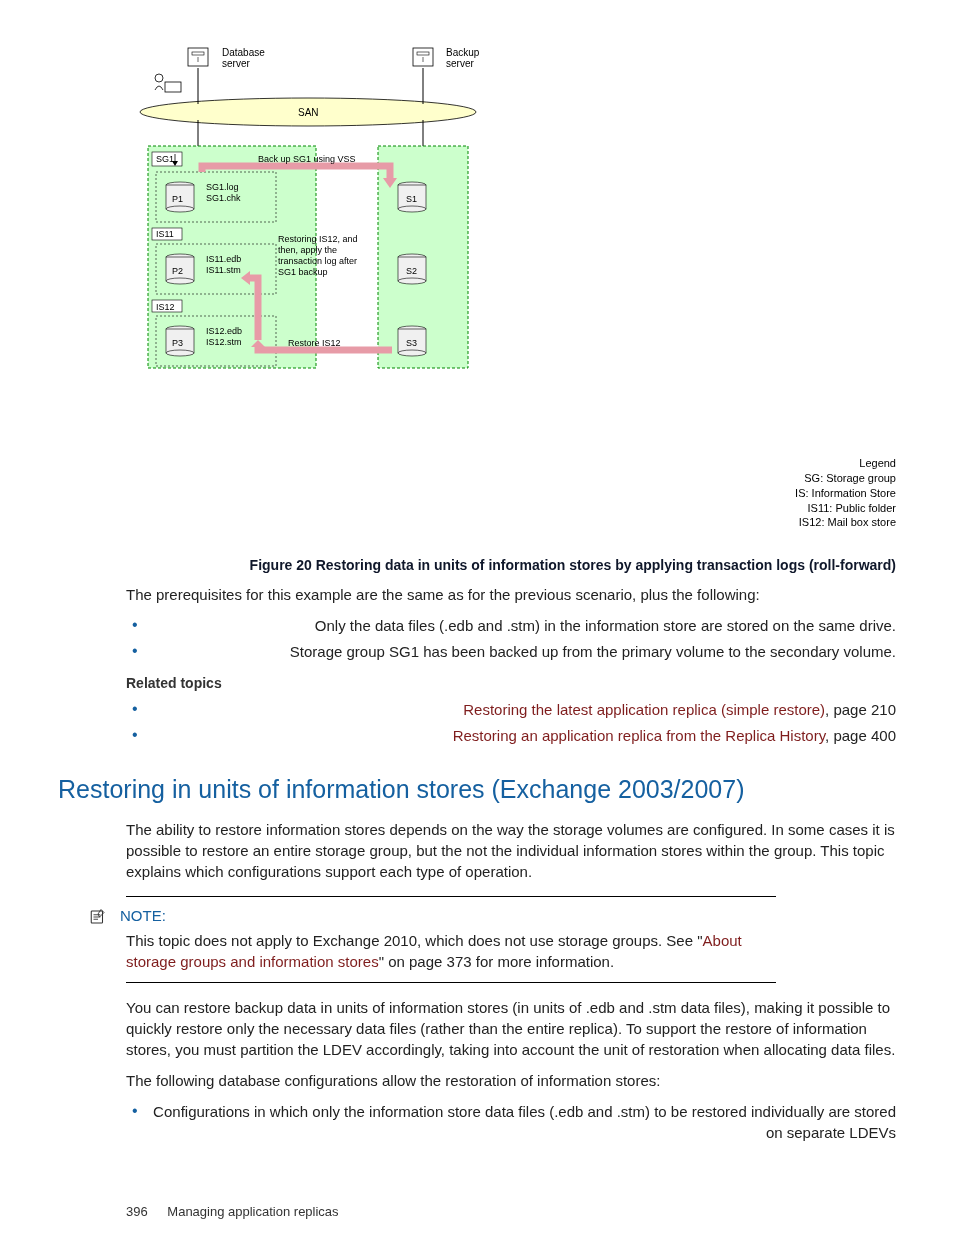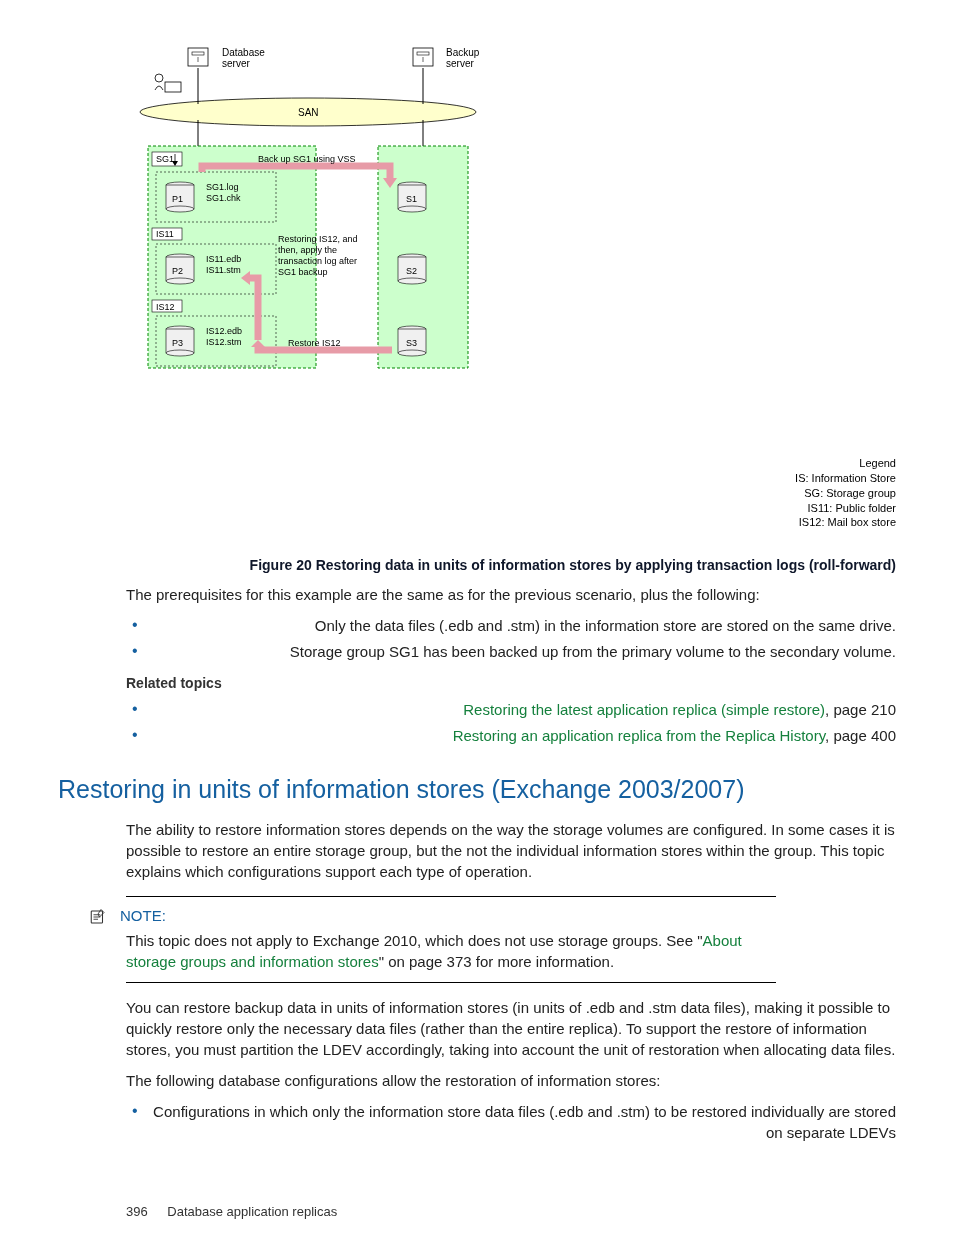--- a/index.html
+++ b/index.html
@@ -256,8 +256,8 @@
     </div>
     <div class="legend-box" style="margin-left:14px;">
       <div class="legend-title">Legend</div>
+      <div class="indent1">SG: Storage group</div>
       <div class="indent1">IS: Information Store</div>
-      <div class="indent1">SG: Storage group</div>
       <div class="indent2">IS11: Public folder</div>
       <div class="indent2">IS12: Mail box store</div>
     </div>

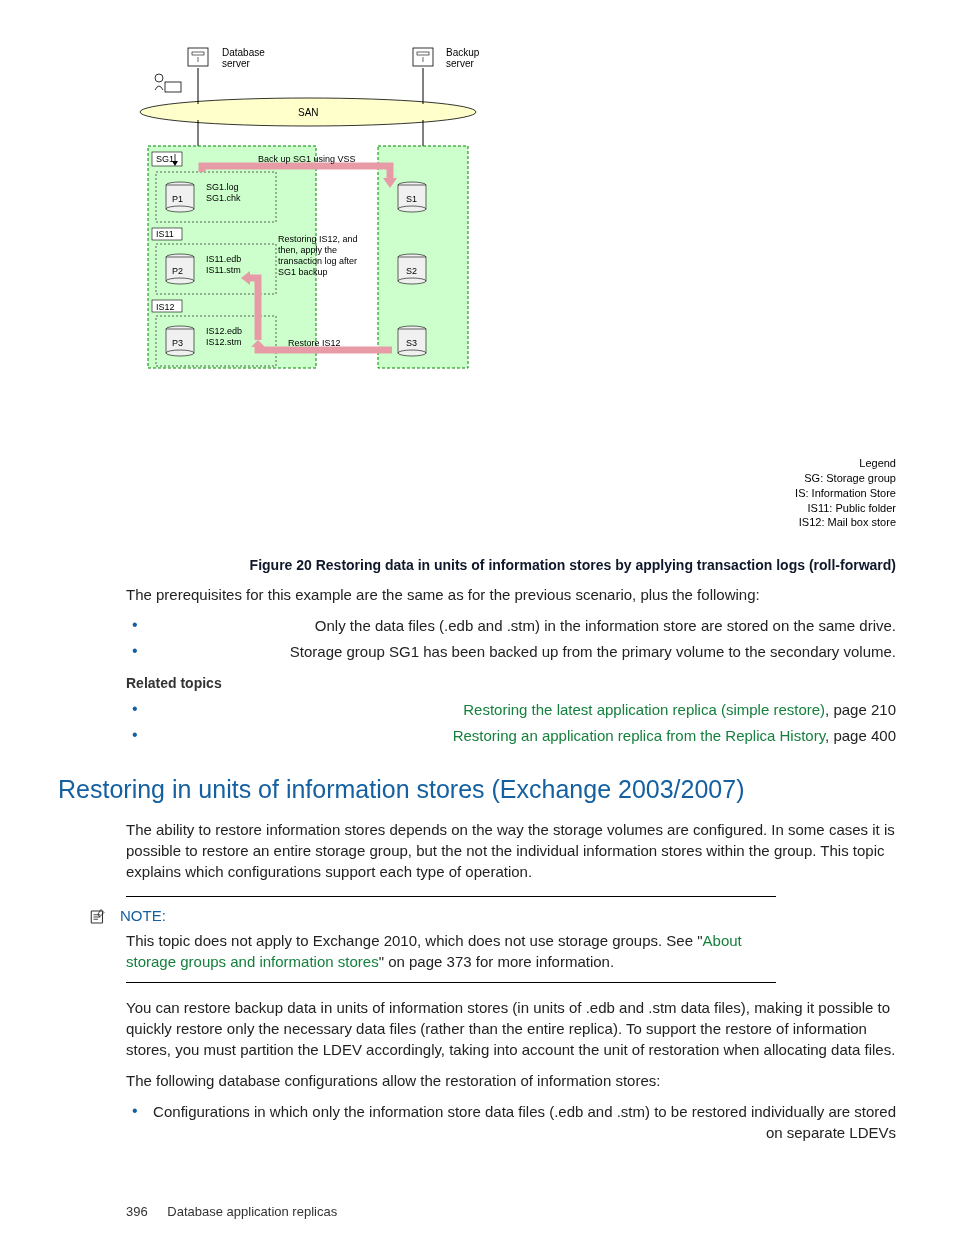--- a/index.html
+++ b/index.html
@@ -75,7 +75,7 @@
     font-size: 14px;
     margin: 10px 0 6px 68px;
   }
-  .link { color: #15803d; }
+  .link { color: #7f1d1d; }
   .section-heading {
     color: #1560a0;
     font-weight: normal;

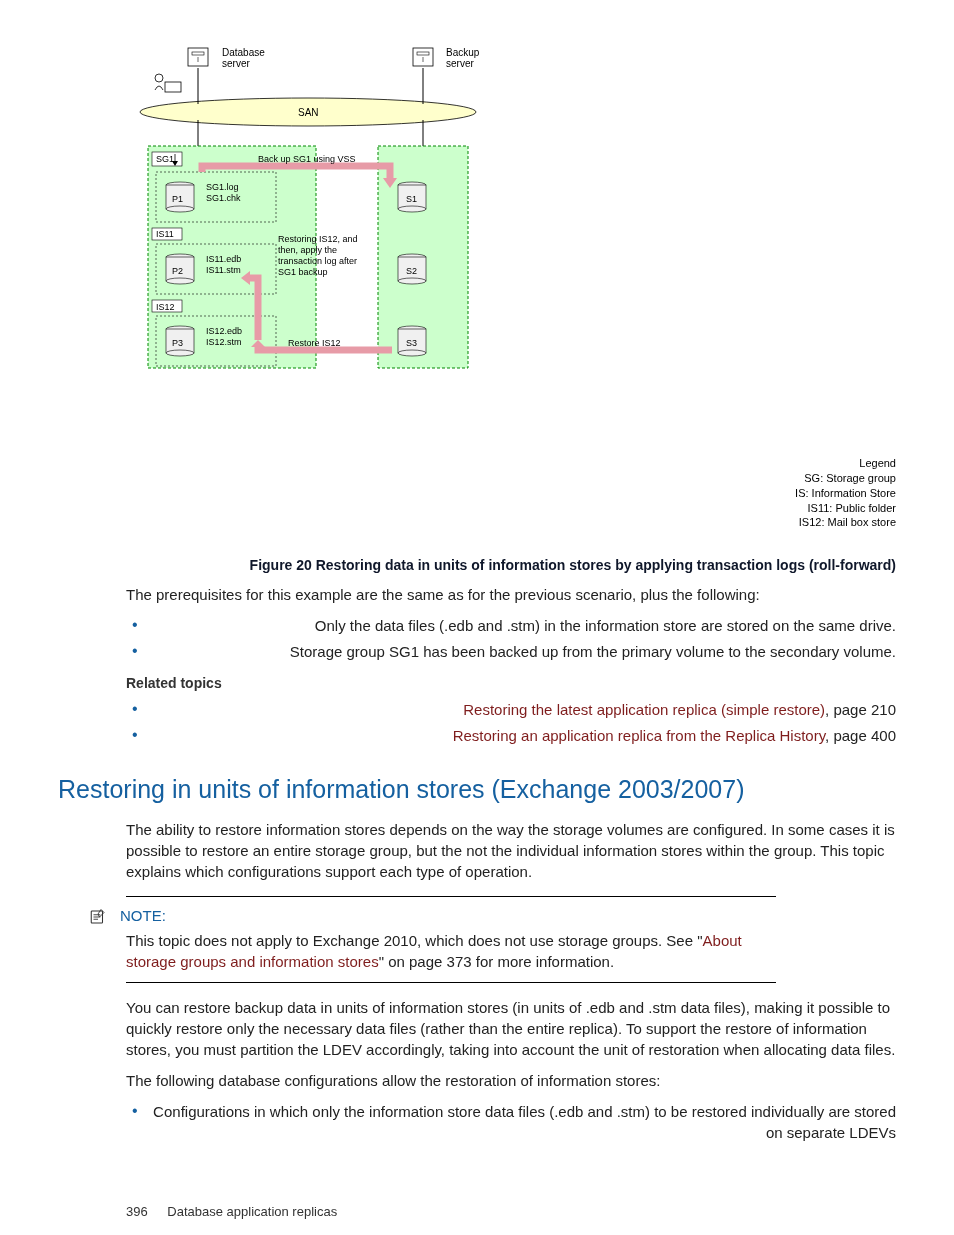--- a/index.html
+++ b/index.html
@@ -314,7 +314,7 @@
 
   <div class="footer">
     <span class="pageno">396</span>
-    <span>Database application replicas</span>
+    <span>Managing application replicas</span>
   </div>
 
 </div>

